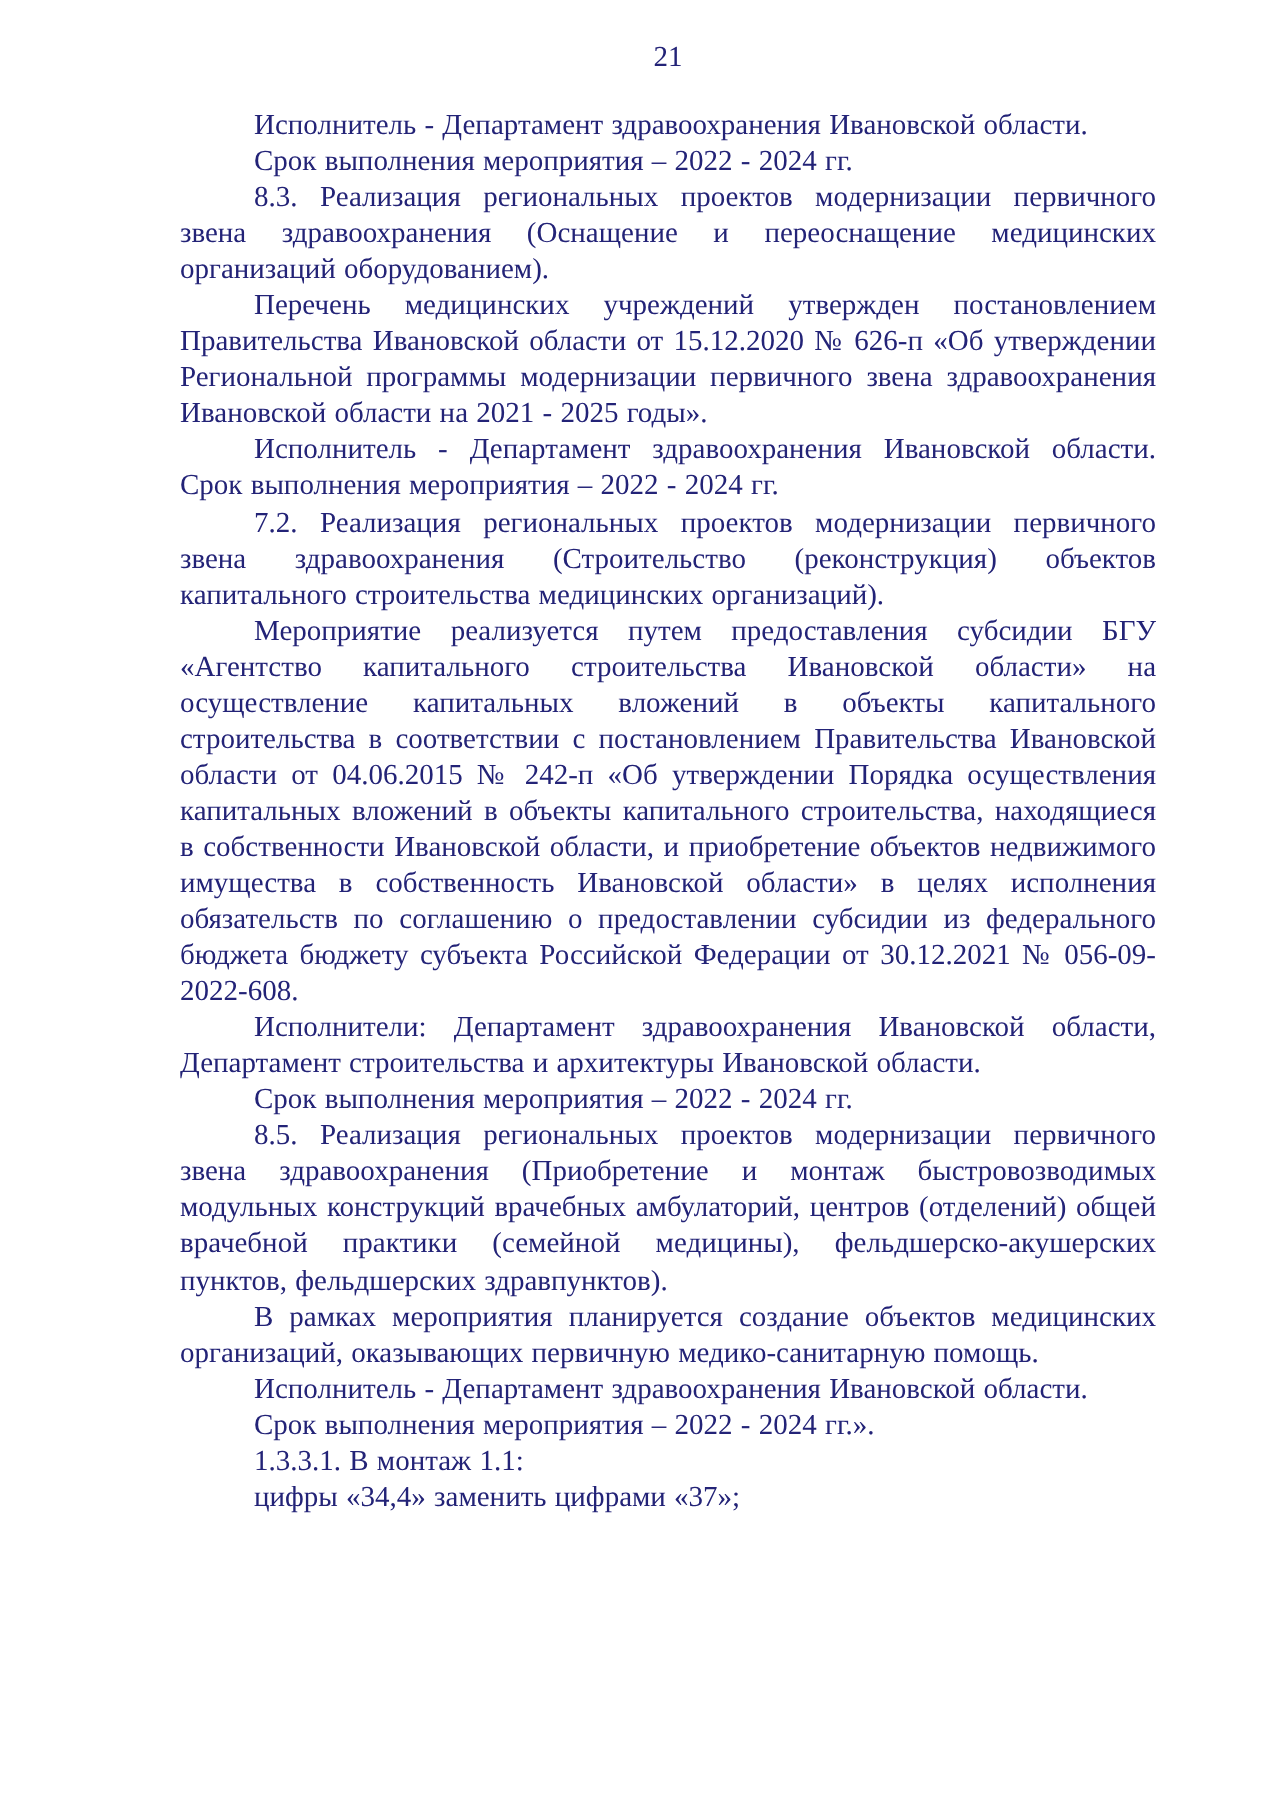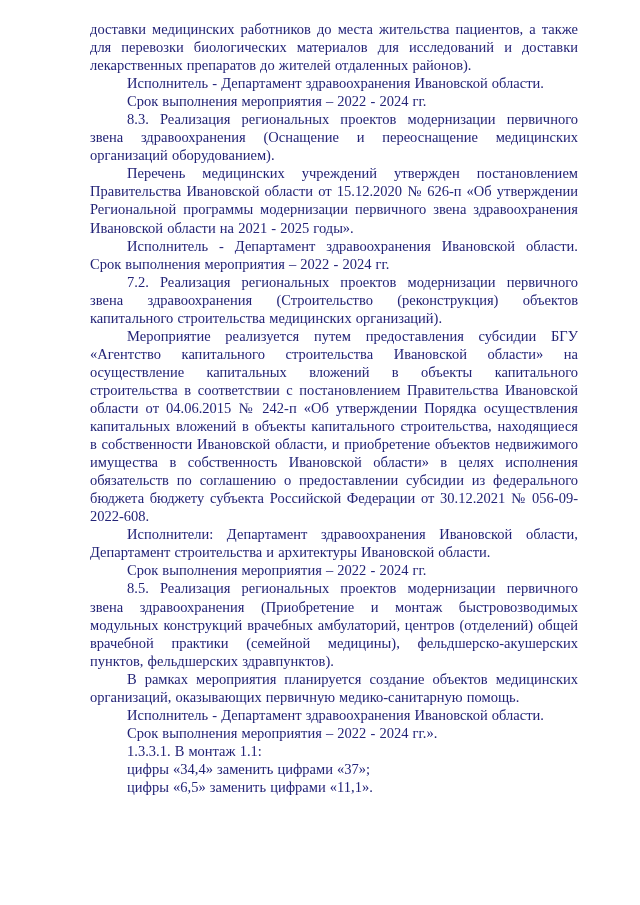--- a/index.html
+++ b/index.html
@@ -38,6 +38,7 @@
 <body>
 
 <div class="page">
+  <div class="page-number">21</div>
   <div class="content">
       <p class="para">доставки медицинских работников до места жительства пациентов, а также для перевозки биологических материалов для исследований и доставки лекарственных препаратов до жителей отдаленных районов).</p>
       <p class="para indent">Исполнитель - Департамент здравоохранения Ивановской области.</p>

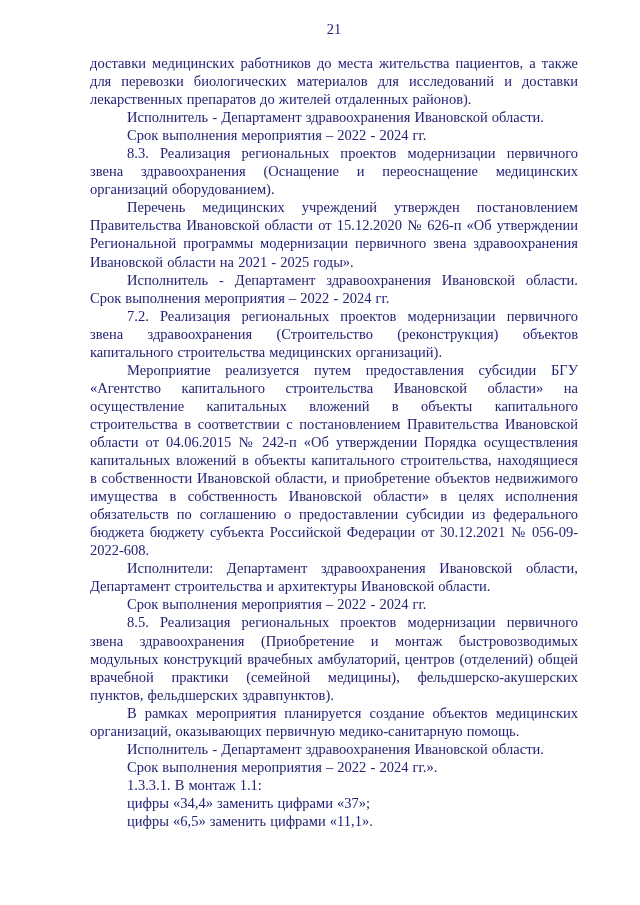--- a/index.html
+++ b/index.html
@@ -40,7 +40,6 @@
 <div class="page">
   <div class="page-number">21</div>
   <div class="content">
-      <p class="para">доставки медицинских работников до места жительства пациентов, а также для перевозки биологических материалов для исследований и доставки лекарственных препаратов до жителей отдаленных районов).</p>
       <p class="para indent">Исполнитель - Департамент здравоохранения Ивановской области.</p>
       <p class="para indent">Срок выполнения мероприятия – 2022 - 2024 гг.</p>
       <p class="para indent">8.3. Реализация региональных проектов модернизации первичного звена здравоохранения (Оснащение и переоснащение медицинских организаций оборудованием).</p>

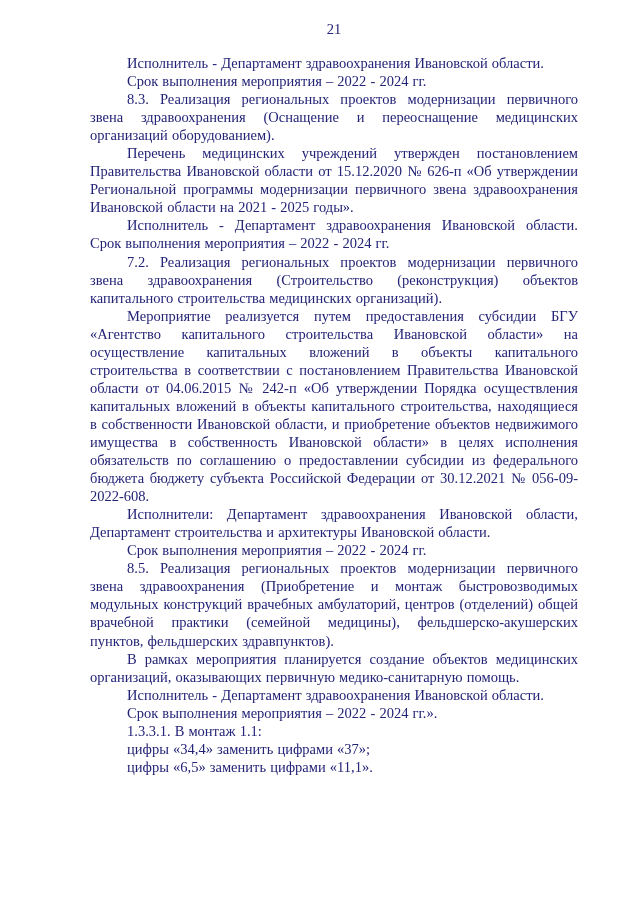--- a/index.html
+++ b/index.html
@@ -55,7 +55,6 @@
       <p class="para indent">Срок выполнения мероприятия – 2022 - 2024 гг.».</p>
       <p class="para indent">1.3.3.1. В монтаж 1.1:</p>
       <p class="para indent">цифры «34,4» заменить цифрами «37»;</p>
-      <p class="para indent">цифры «6,5» заменить цифрами «11,1».</p>
     </div>
 </div>
 

